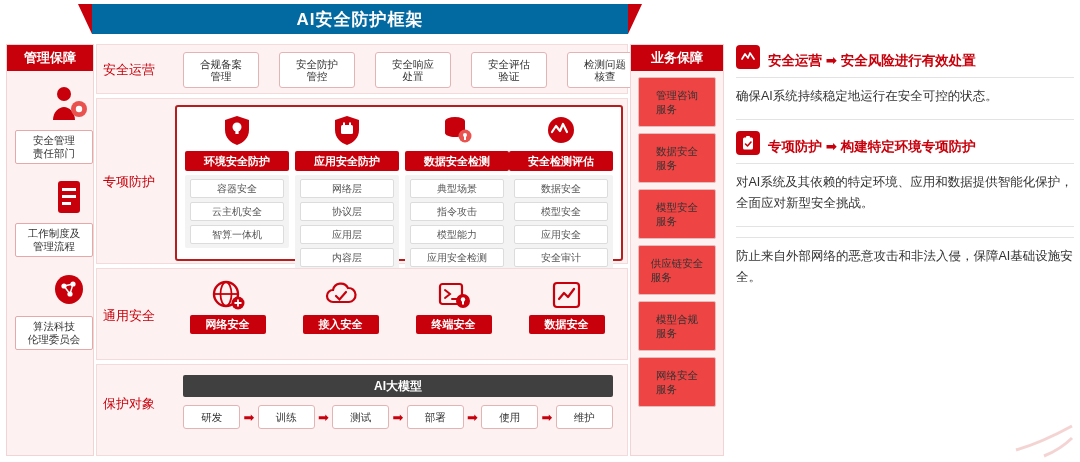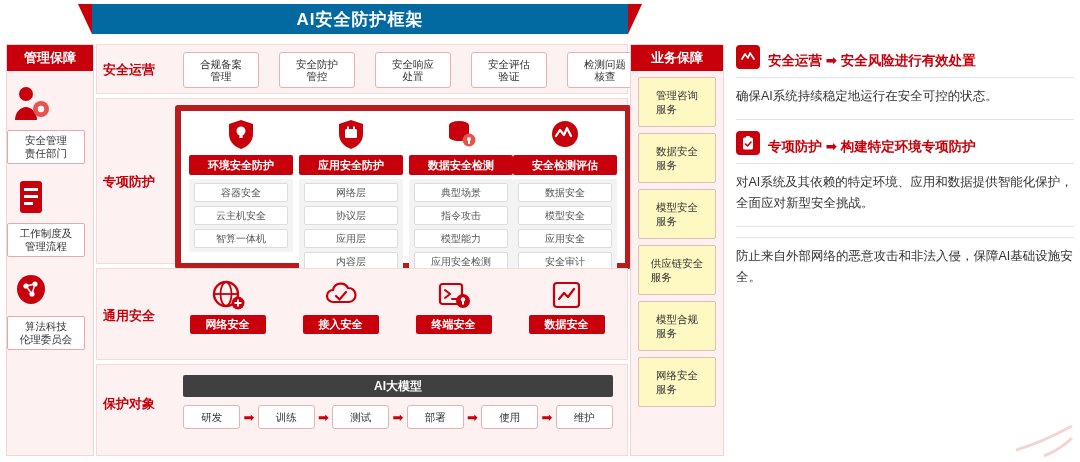--- a/index.html
+++ b/index.html
@@ -39,7 +39,7 @@
   
   .center{position:absolute;left:96px;top:44px;width:530px;height:410px;}
   .rowbox{position:absolute;left:0;background:#fdf1f1;border:1px solid #f4dada;}
-  .rowlabel{position:absolute;left:6px;font-weight:bold;color:#c7000b;font-size:13px;}
+  .rowlabel{position:absolute;left:6px;font-weight:normal;color:#c7000b;font-size:13px;}
 
   .pill{border:1px solid #e2b4b4;background:#fff;color:#333;border-radius:3px;
     display:flex;align-items:center;justify-content:center;text-align:center;

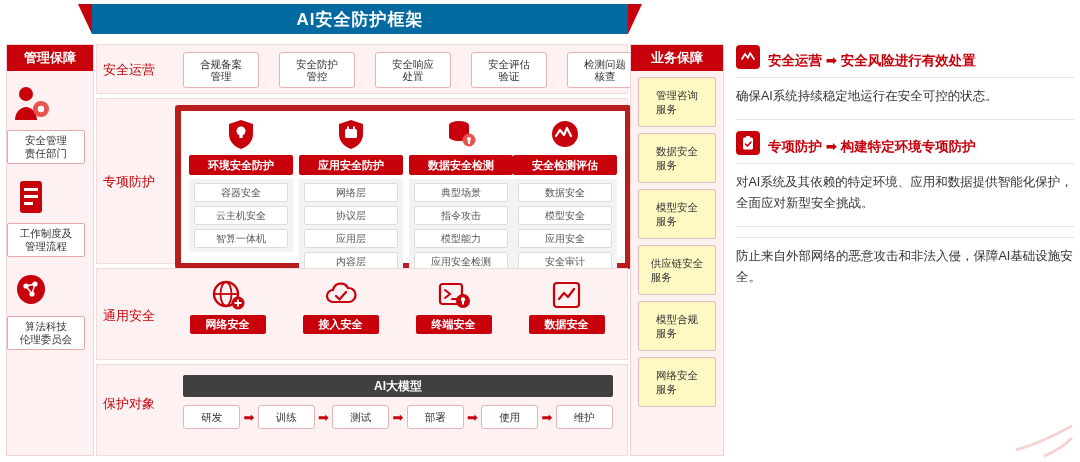--- a/index.html
+++ b/index.html
@@ -85,7 +85,7 @@
   .bizcol .hd{background:#c7000b;color:#fff;height:26px;display:flex;align-items:center;justify-content:center;
     font-size:13px;font-weight:bold;}
   .bizlist{padding:6px 7px;display:flex;flex-direction:column;gap:6px;}
-  .bizitem{height:48px;background:#fef9c3;border:1px solid #e6bdbd;border-radius:2px;
+  .bizitem{height:48px;background:#ef4444;border:1px solid #e6bdbd;border-radius:2px;
     display:flex;flex-direction:column;align-items:center;justify-content:center;
     font-size:10.5px;line-height:14px;color:#333;}
 

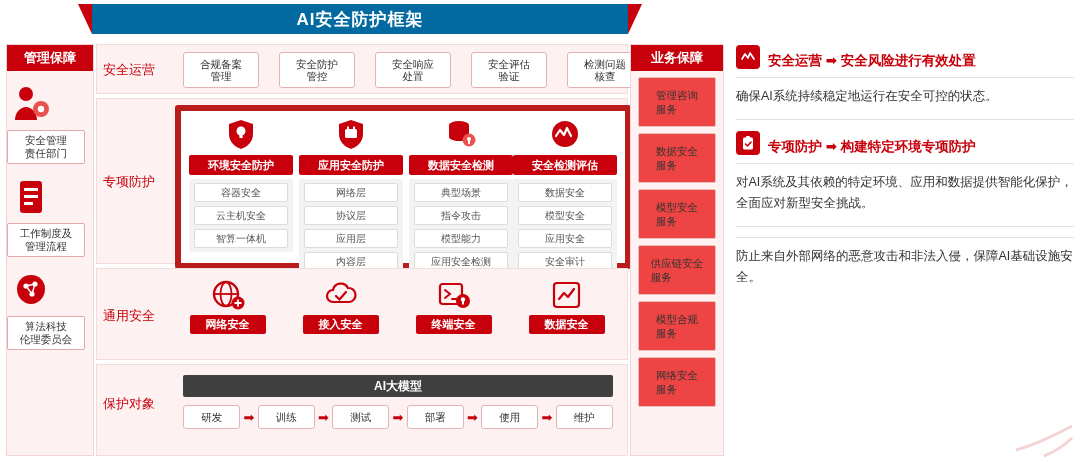--- a/index.html
+++ b/index.html
@@ -31,7 +31,7 @@
     background:#fdf1f1;border:1px solid #f2d4d4;}
   .leftcol .hd{background:#c7000b;color:#fff;height:26px;display:flex;align-items:center;justify-content:center;
     font-size:13px;font-weight:bold;}
-  .lc-item{margin-top:12px;display:flex;flex-direction:column;align-items:flex-start;}
+  .lc-item{margin-top:12px;display:flex;flex-direction:column;align-items:flex-end;}
   .lc-ico{width:48px;height:42px;display:flex;align-items:center;justify-content:center;color:#c7000b;}
   .lc-lbl{margin-top:5px;width:74px;border:1px solid #e6a9a9;background:#fff;color:#333;
     font-size:10.5px;line-height:13px;text-align:center;padding:3px 1px;border-radius:2px;}

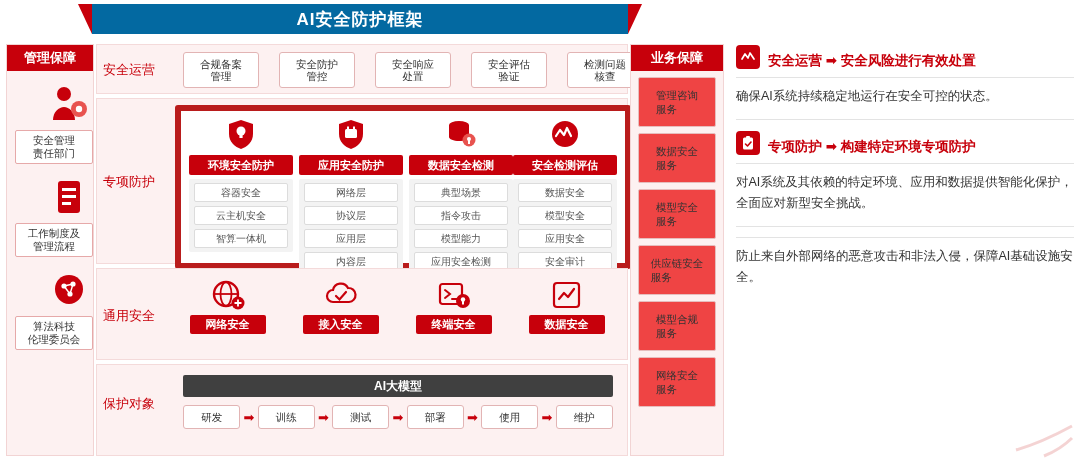--- a/index.html
+++ b/index.html
@@ -53,7 +53,7 @@
   
   .sprow{top:54px;width:530px;height:164px;}
   .spinner{position:absolute;left:78px;top:6px;width:444px;height:152px;
-    background:#fff;border:6px solid #b91c1c;border-radius:3px;}
+    background:#fff;border:2px solid #b91c1c;border-radius:3px;}
   .col{position:absolute;top:6px;width:104px;}
   .col .ico{height:34px;display:flex;align-items:center;justify-content:center;color:#c7000b;}
   .colhd{margin-top:4px;height:20px;background:#c7000b;color:#fff;border-radius:2px;

